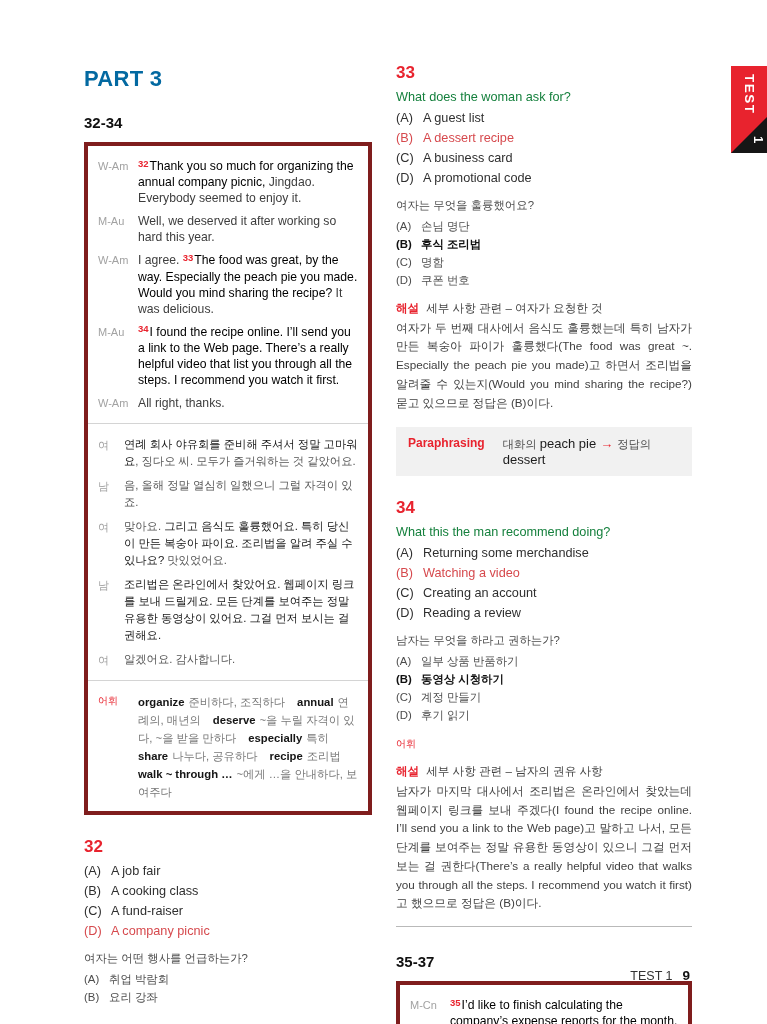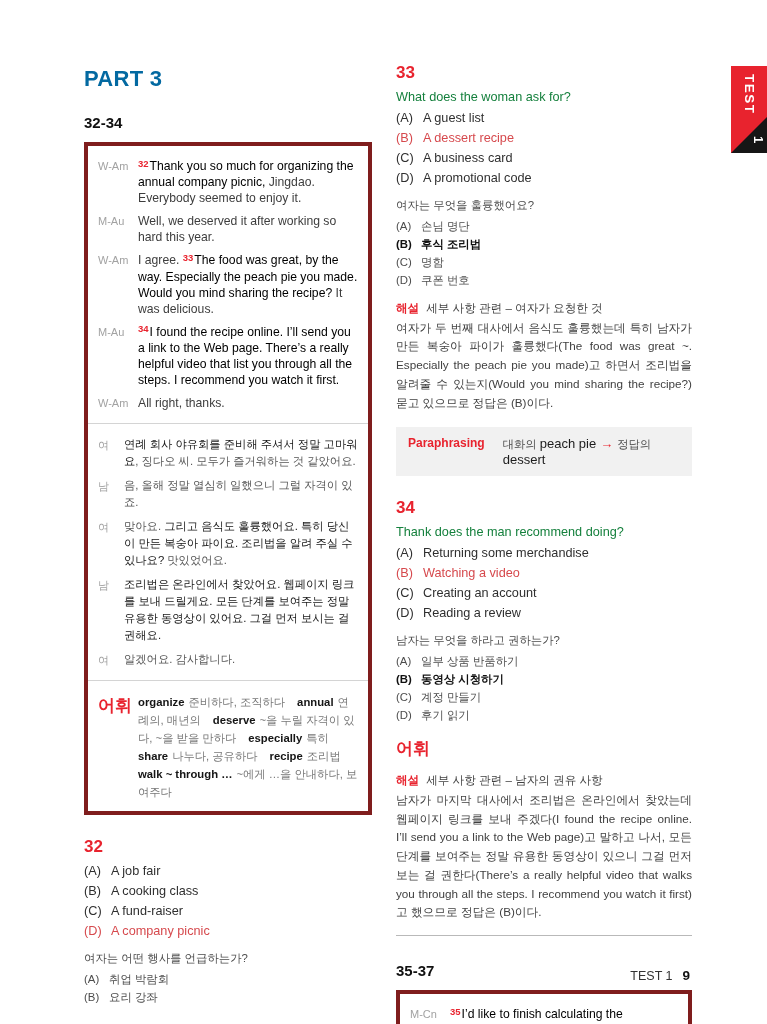--- a/index.html
+++ b/index.html
@@ -217,7 +217,7 @@
 
     <div class="qblock">
       <div class="qnum">34</div>
-      <p class="qtext">Thank does the man recommend doing?</p>
+      <p class="qtext">What this the man recommend doing?</p>
       <div class="choice">
           <span class="cl">(A)</span>
           <span>Returning some merchandise</span>

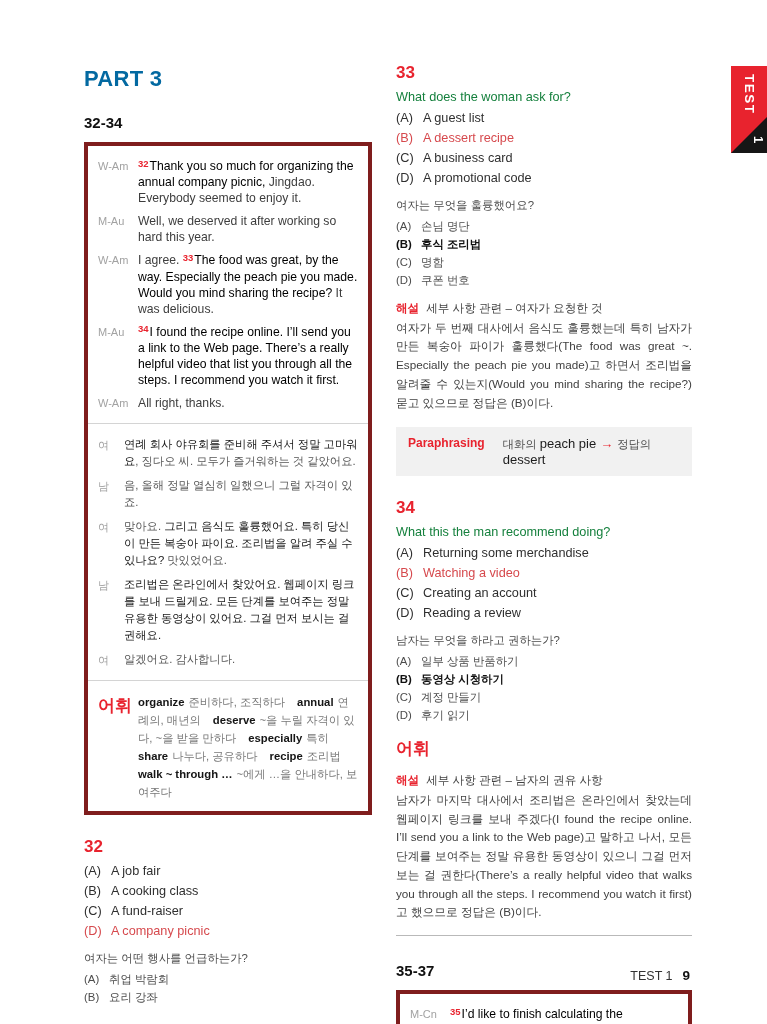--- a/index.html
+++ b/index.html
@@ -28,7 +28,7 @@
   .ko-sec .b{color:#151515}
 
   .vocab-sec{display:flex;padding:12px 10px 10px 10px}
-  .vocab-label{flex:0 0 40px;font-size:17px;font-weight:bold;color:#e8232e;padding-top:1px}
+  .vocab-label{flex:0 0 40px;font-size:10px;font-weight:normal;color:#e8232e;padding-top:1px}
   .vocab-body{flex:1;font-size:11.3px;line-height:1.6;color:#777;margin:0}
   .ventry{display:inline;margin-right:12px}
   .vw{font-weight:bold;color:#151515;margin-right:4px}

